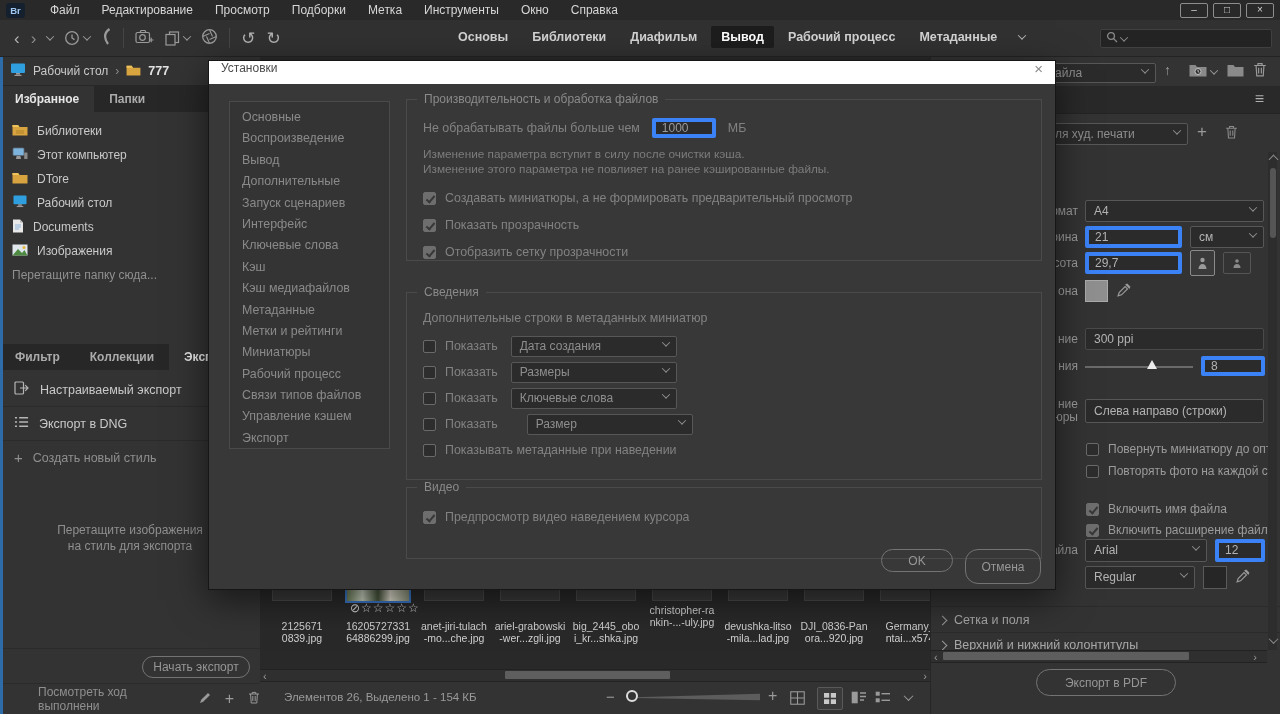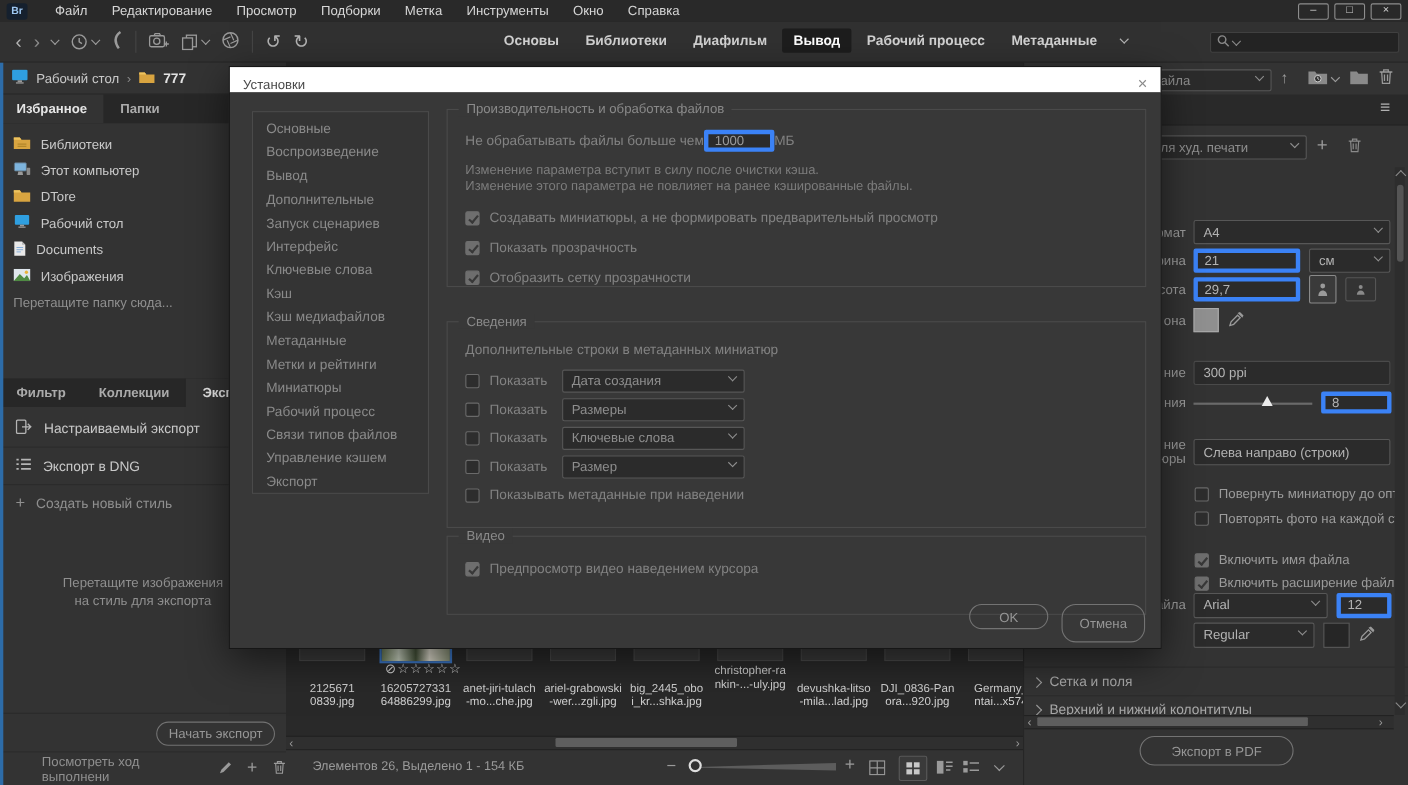--- a/index.html
+++ b/index.html
@@ -84,7 +84,7 @@
   .dialog{position:absolute;left:208px;top:60px;width:848px;height:530px;z-index:10;
           box-shadow:0 10px 34px rgba(0,0,0,.55);background:#383838;border:1px solid #161616;box-sizing:border-box;}
   .dlg-titlebar{position:absolute;left:0;top:0;width:100%;height:23px;background:#ffffff;
-                display:flex;align-items:flex-end;padding:0 12px;box-sizing:border-box;gap:36px;}
+                display:flex;align-items:flex-start;padding:0 12px;box-sizing:border-box;gap:36px;}
   .dlg-title{color:#4a4a4a;font-size:12px;}
   .dlg-close{margin-left:auto;color:#8a8a8a;font-size:15px;line-height:15px;}
   .dlg-body{position:absolute;left:0;top:23px;right:0;bottom:0;background:#383838;}

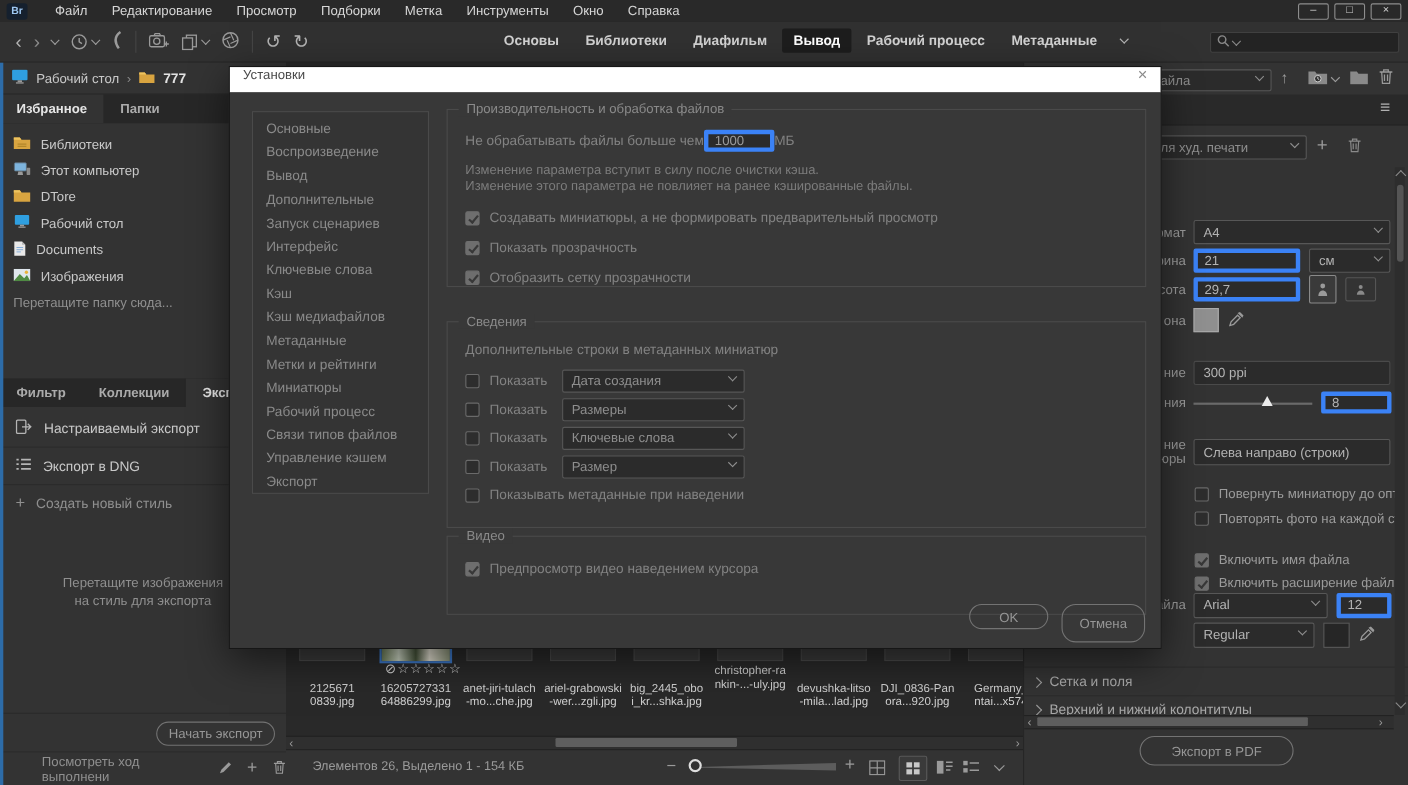--- a/index.html
+++ b/index.html
@@ -618,7 +618,7 @@
 
       <div class="grp" style="top:15px;height:162px;">
         <span class="grp-title">Производительность и обработка файлов</span>
-        <div style="display:flex;align-items:center;margin-top:2px;">
+        <div style="display:flex;align-items:center;gap:12px;margin-top:2px;">
           <span class="dlg-text">Не обрабатывать файлы больше чем</span>
           <input class="inputbox" style="width: 64px; height: 20px;" readonly="" value="1000">
           <span class="dlg-text">МБ</span>

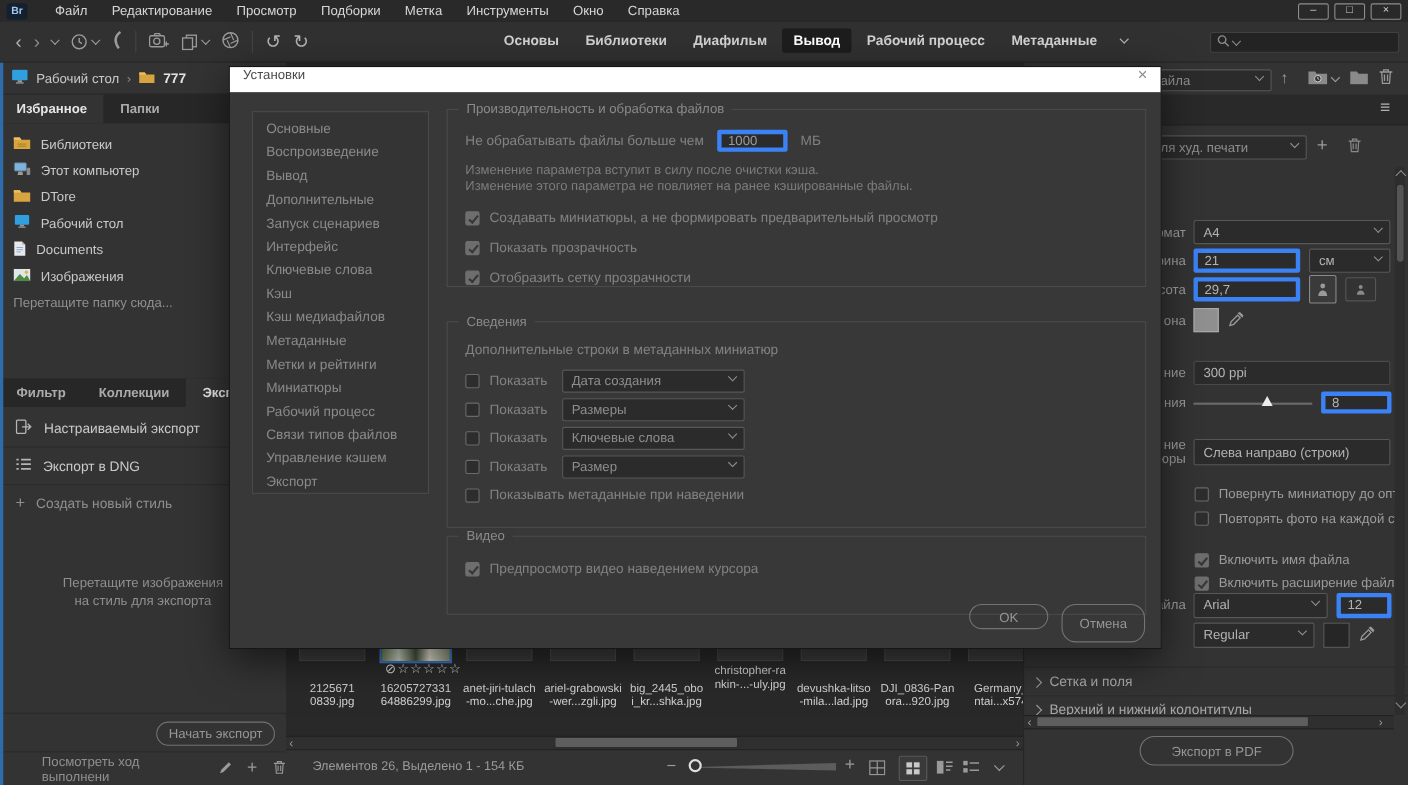--- a/index.html
+++ b/index.html
@@ -671,7 +671,7 @@
         <div class="ddrow">
           <span class="cb"></span>
           <span class="dlg-text">Показать</span>
-          <div class="sel" style="width:166px;height:21px;margin-left:4px;">
+          <div class="sel" style="width:166px;height:21px;margin-left:20px;">
             <span>Размер</span>
               <span class="chev sm selchev"></span>
           </div>

